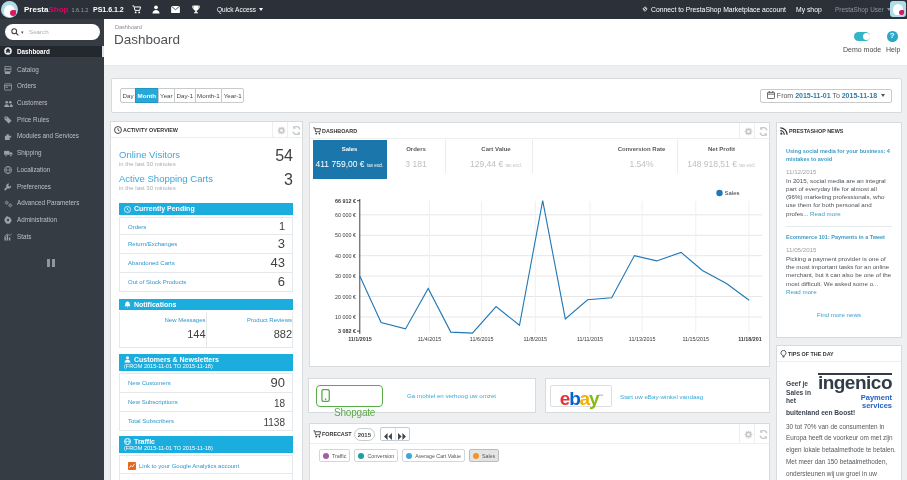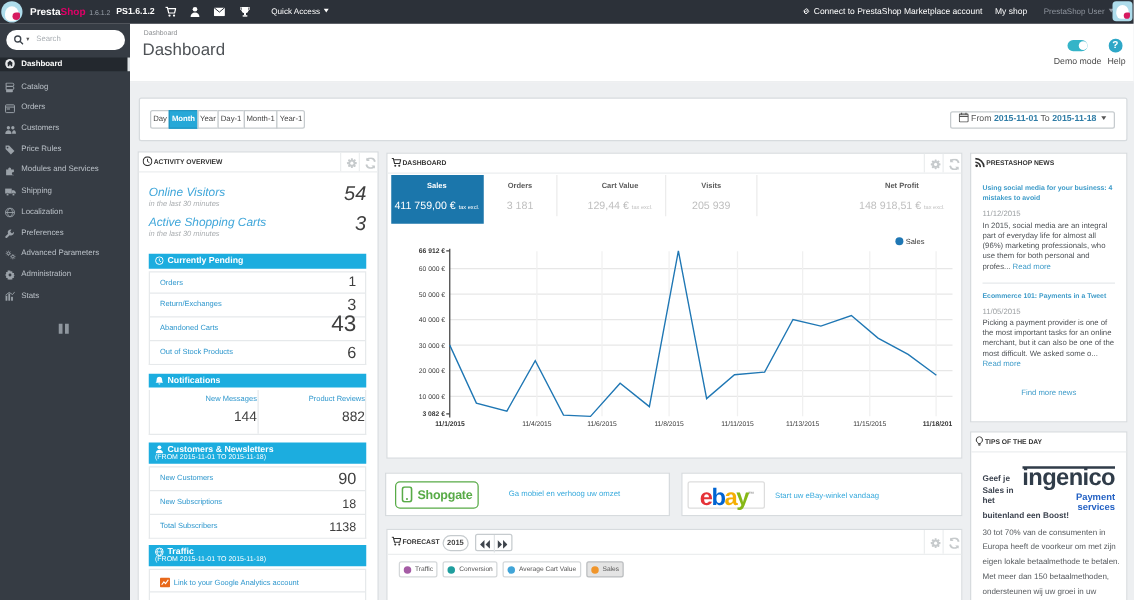--- a/index.html
+++ b/index.html
@@ -75,7 +75,7 @@
 #activity { left:110px; top:121px; width:193px; height:370px; }
 #activity .phead { border-bottom:1px solid #eceeef; }
 .act-body { padding:0 9px 0 8px; }
-.bigrow { position:relative;font-style:italic; }
+.bigrow { position:relative; }
 .bigrow .t { font-size:9.5px; color:#41a7da; }
 .bigrow .n { position:absolute; right:0; top:-2px; font-size:16px; color:#404040; }
 .bigrow .s { font-size:6px; color:#a9adb0; margin-top:1px; }

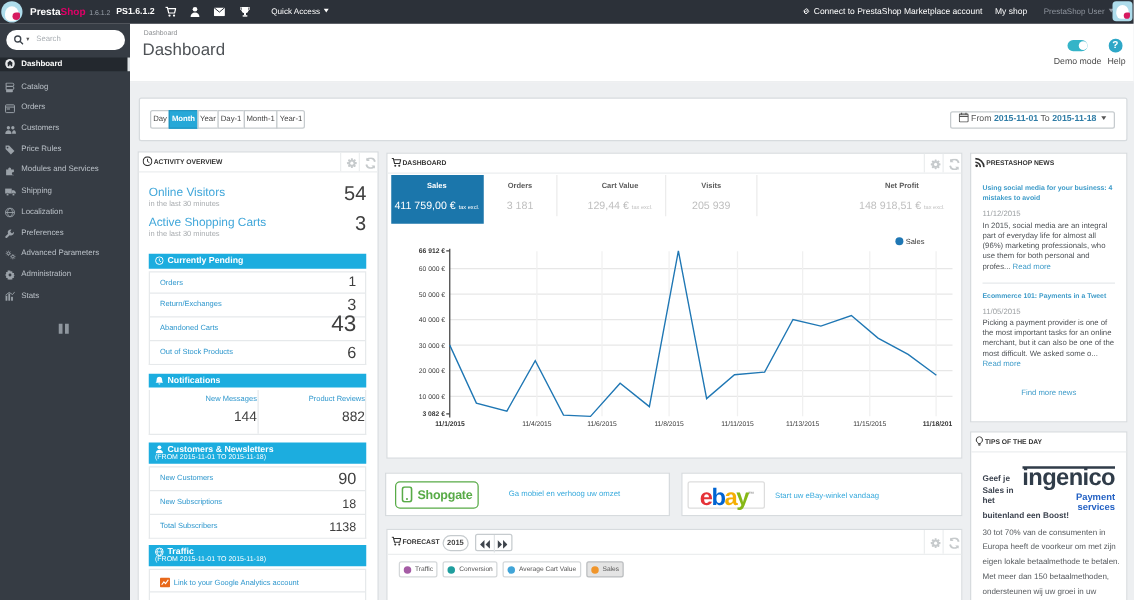--- a/index.html
+++ b/index.html
@@ -441,10 +441,6 @@
   <div class="kpicell" style="left:150px; width:73px">
       <div class="kt">Cart Value</div>
       <div class="kv">129,44 € <span class="sm">tax excl.</span></div>
-    </div>
-  <div class="kpicell" style="left:223px; width:73px">
-      <div class="kt">Visits</div>
-      <div class="kv">205 939</div>
     </div>
   <div class="kpicell" style="left:368px; width:87px; border-right:none">
       <div class="kt">Net Profit</div>

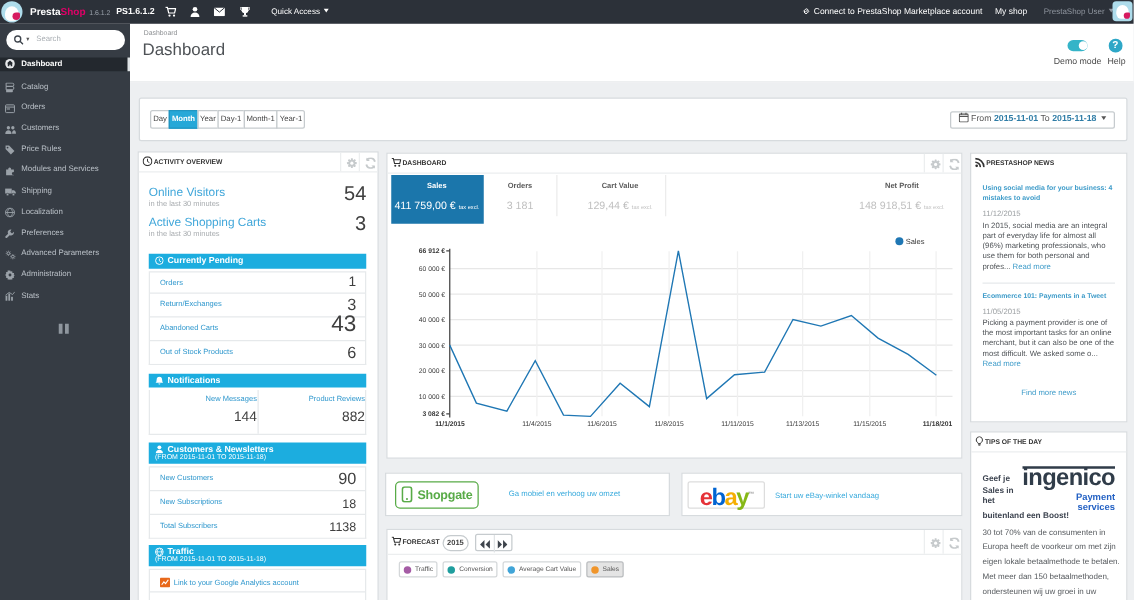--- a/index.html
+++ b/index.html
@@ -441,6 +441,10 @@
   <div class="kpicell" style="left:150px; width:73px">
       <div class="kt">Cart Value</div>
       <div class="kv">129,44 € <span class="sm">tax excl.</span></div>
+    </div>
+  <div class="kpicell" style="left:296px; width:72px">
+      <div class="kt">Conversion Rate</div>
+      <div class="kv">1.54%</div>
     </div>
   <div class="kpicell" style="left:368px; width:87px; border-right:none">
       <div class="kt">Net Profit</div>

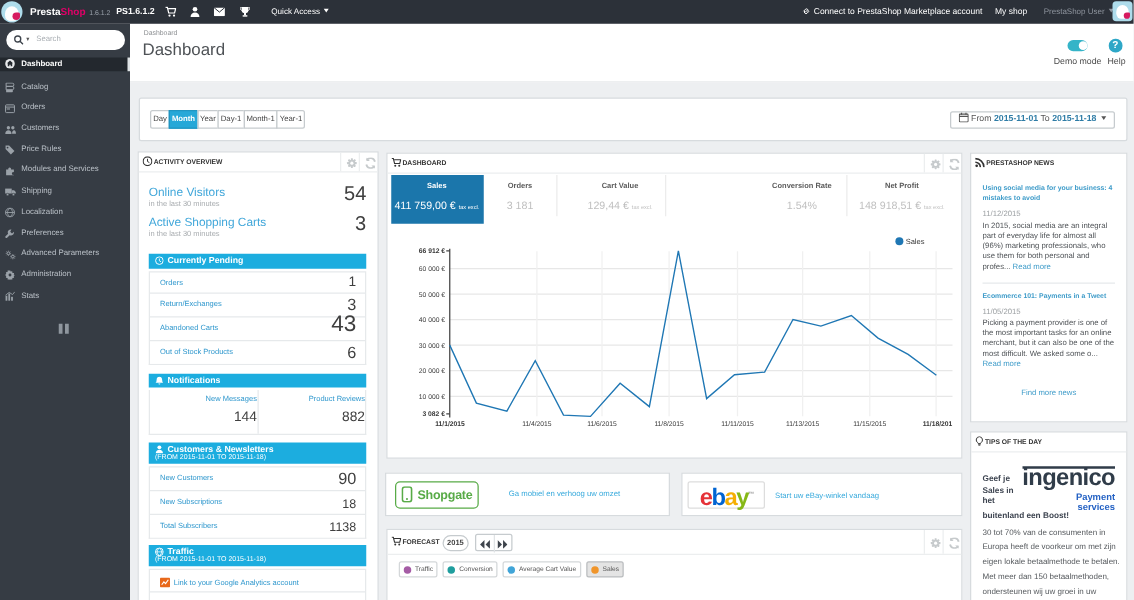--- a/index.html
+++ b/index.html
@@ -342,7 +342,7 @@
         </div>
       <div class="arow" style="height:19.5px">
           <div class="lab">Abandoned Carts</div>
-          <div class="num" style="font-size:18px">43</div>
+          <div class="num" style="font-size:13px">43</div>
         </div>
       <div class="arow" style="height:19px">
           <div class="lab">Out of Stock Products</div>

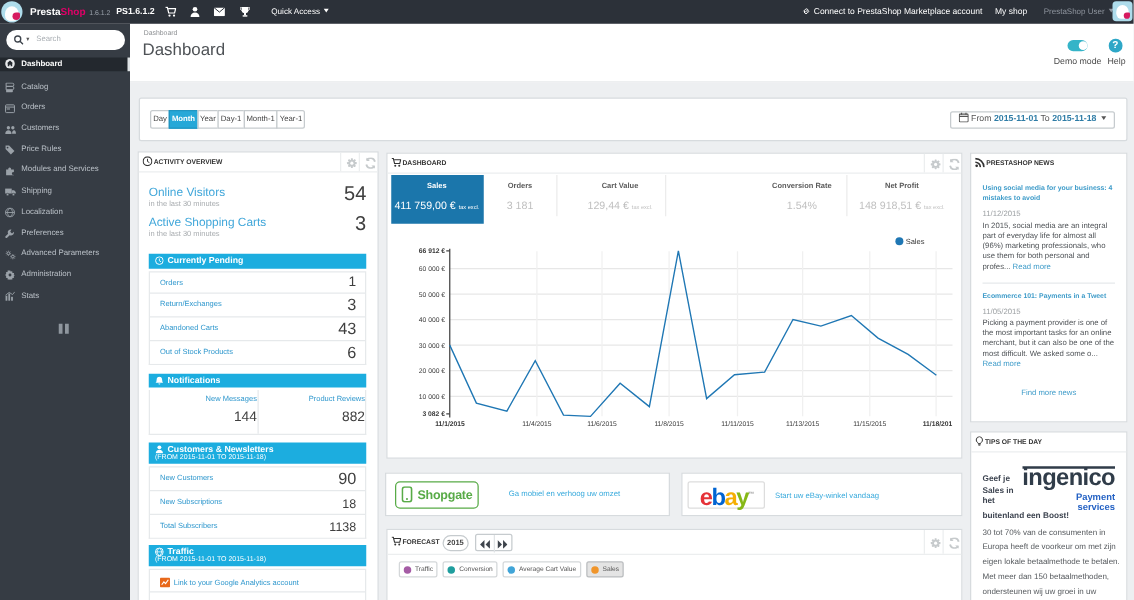--- a/index.html
+++ b/index.html
@@ -107,7 +107,7 @@
 
 #shopgate { left:308px; top:378px; width:228px; height:35px; }
 #sg-logo { position:absolute; left:7px; top:6px; width:67px; height:22px; border:1.5px solid #58ab47; border-radius:4px; color:#58ab47; }
-#sg-logo .txt { position:absolute; left:17px; top:5px; font-size:10px; font-weight:bold; letter-spacing:-0.2px; }
+#sg-logo .txt { position:absolute; left:17px; top:21px; font-size:10px; font-weight:normal; letter-spacing:-0.2px; }
 #sg-link { position:absolute; left:98px; top:12.5px; font-size:6.2px; color:#36a9dc; }
 #ebay { left:545px; top:378px; width:225px; height:35px; }
 #eb-logo { position:absolute; left:4px; top:6px; width:62px; height:22px; border:1px solid #ddd; border-radius:2px; background:#fff; font-weight:bold; font-size:19px; letter-spacing:-1.2px; text-align:center; line-height:20px; }

